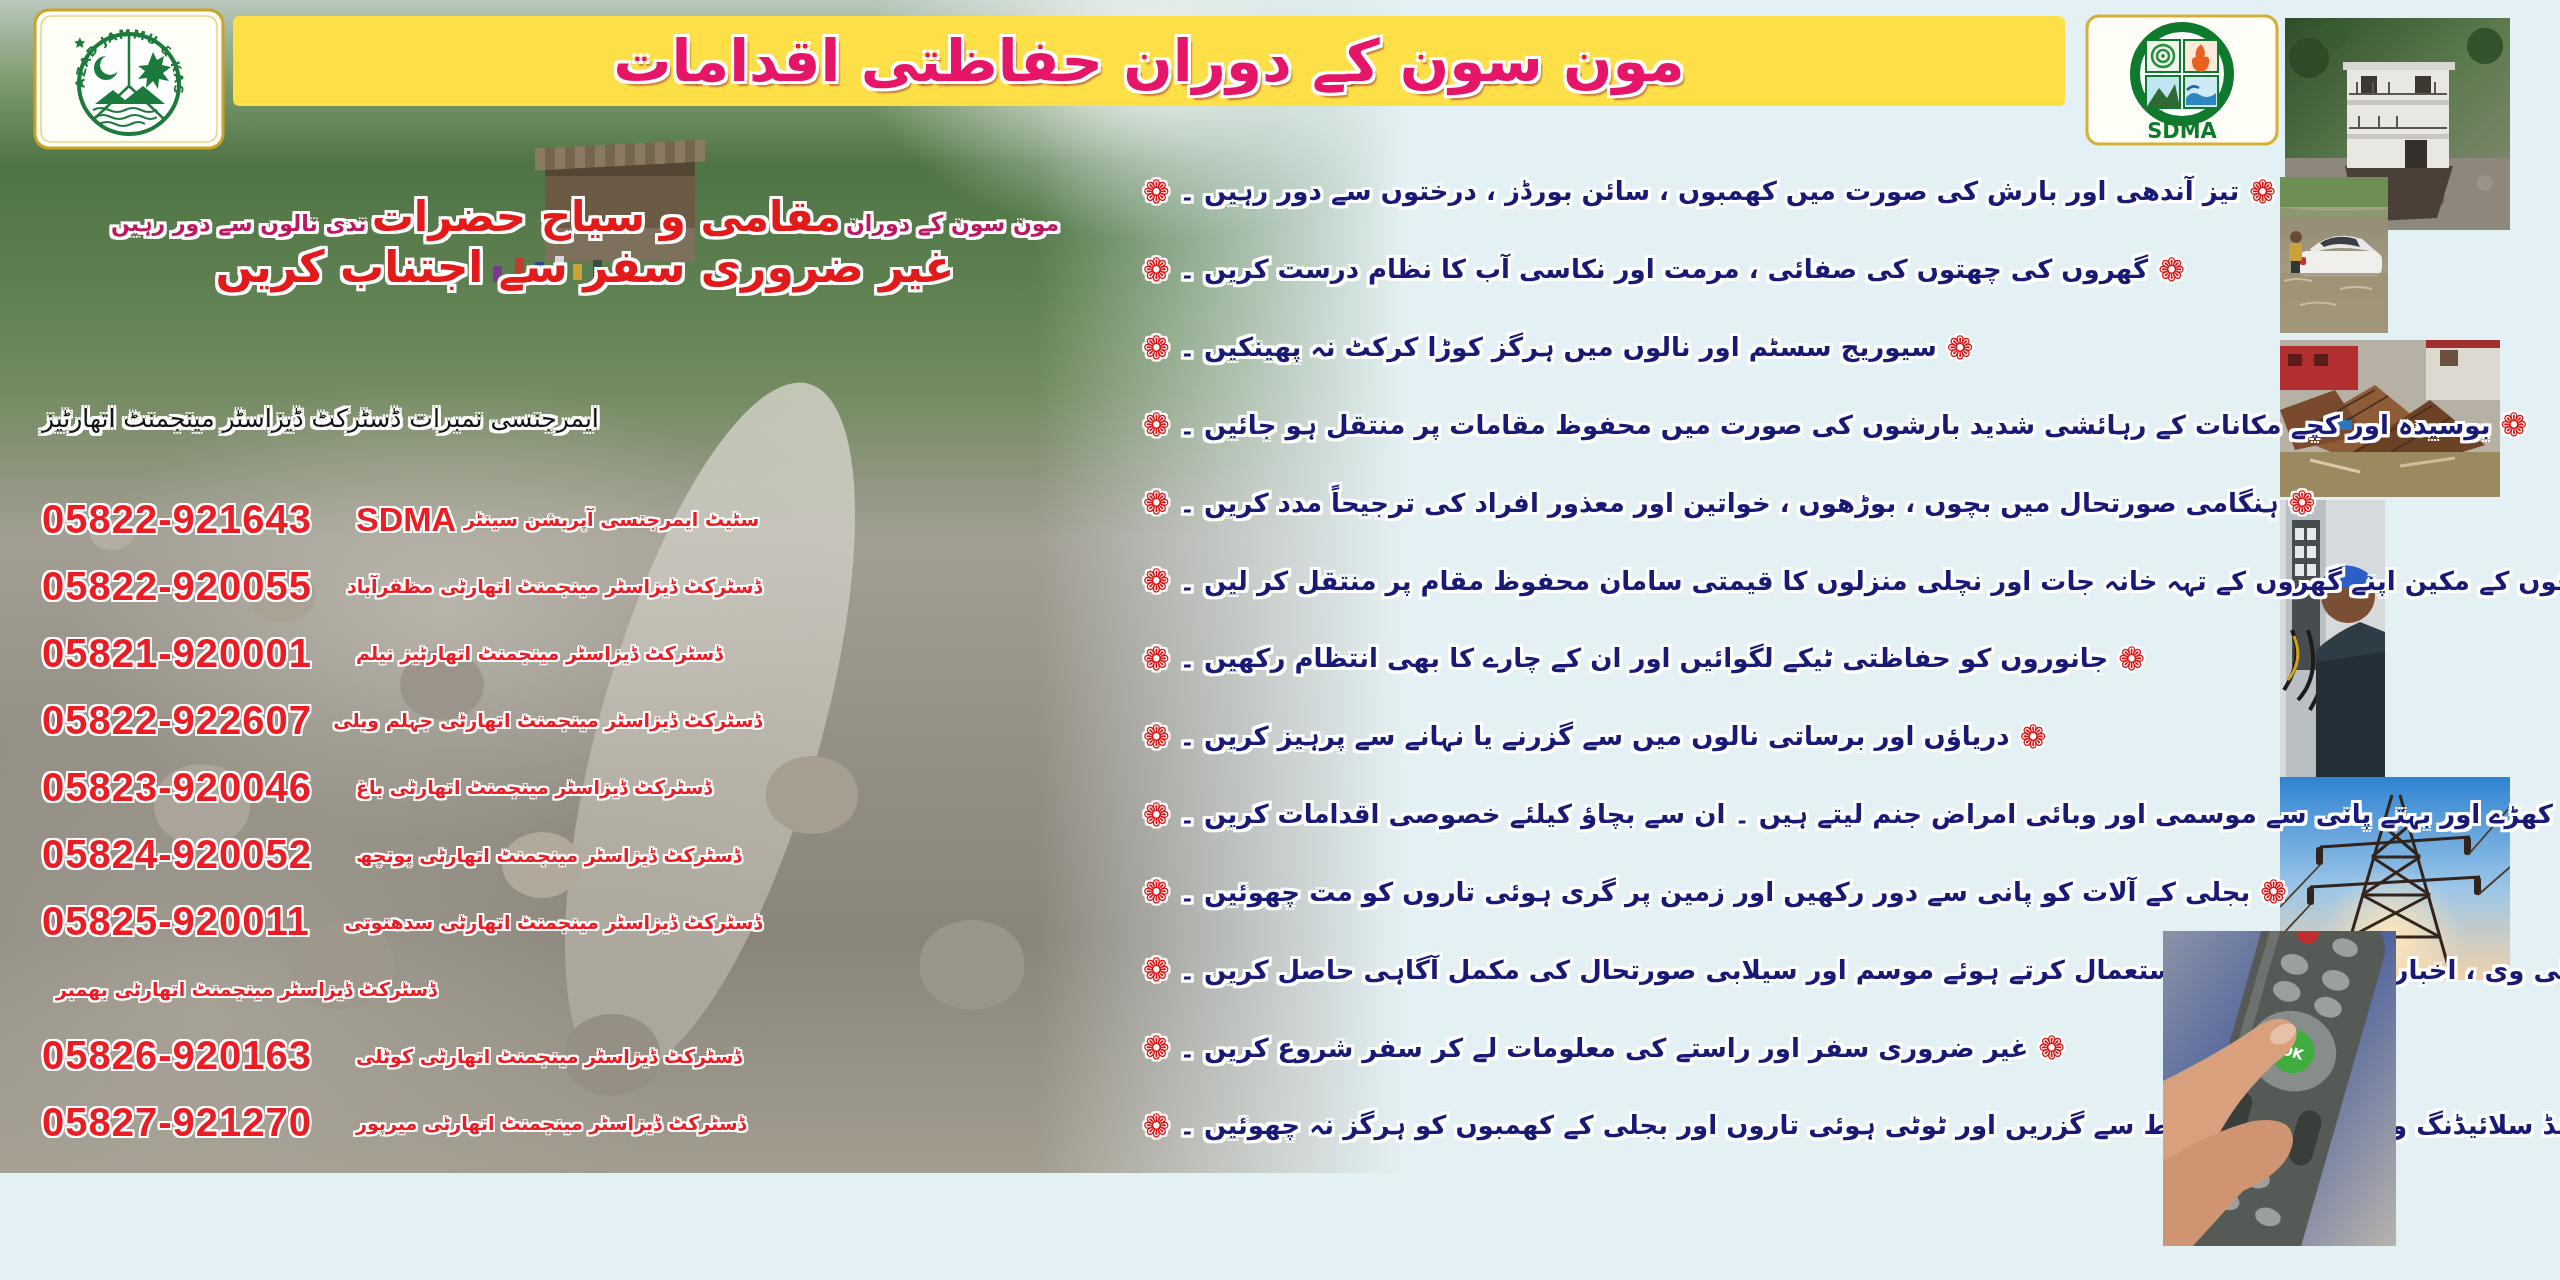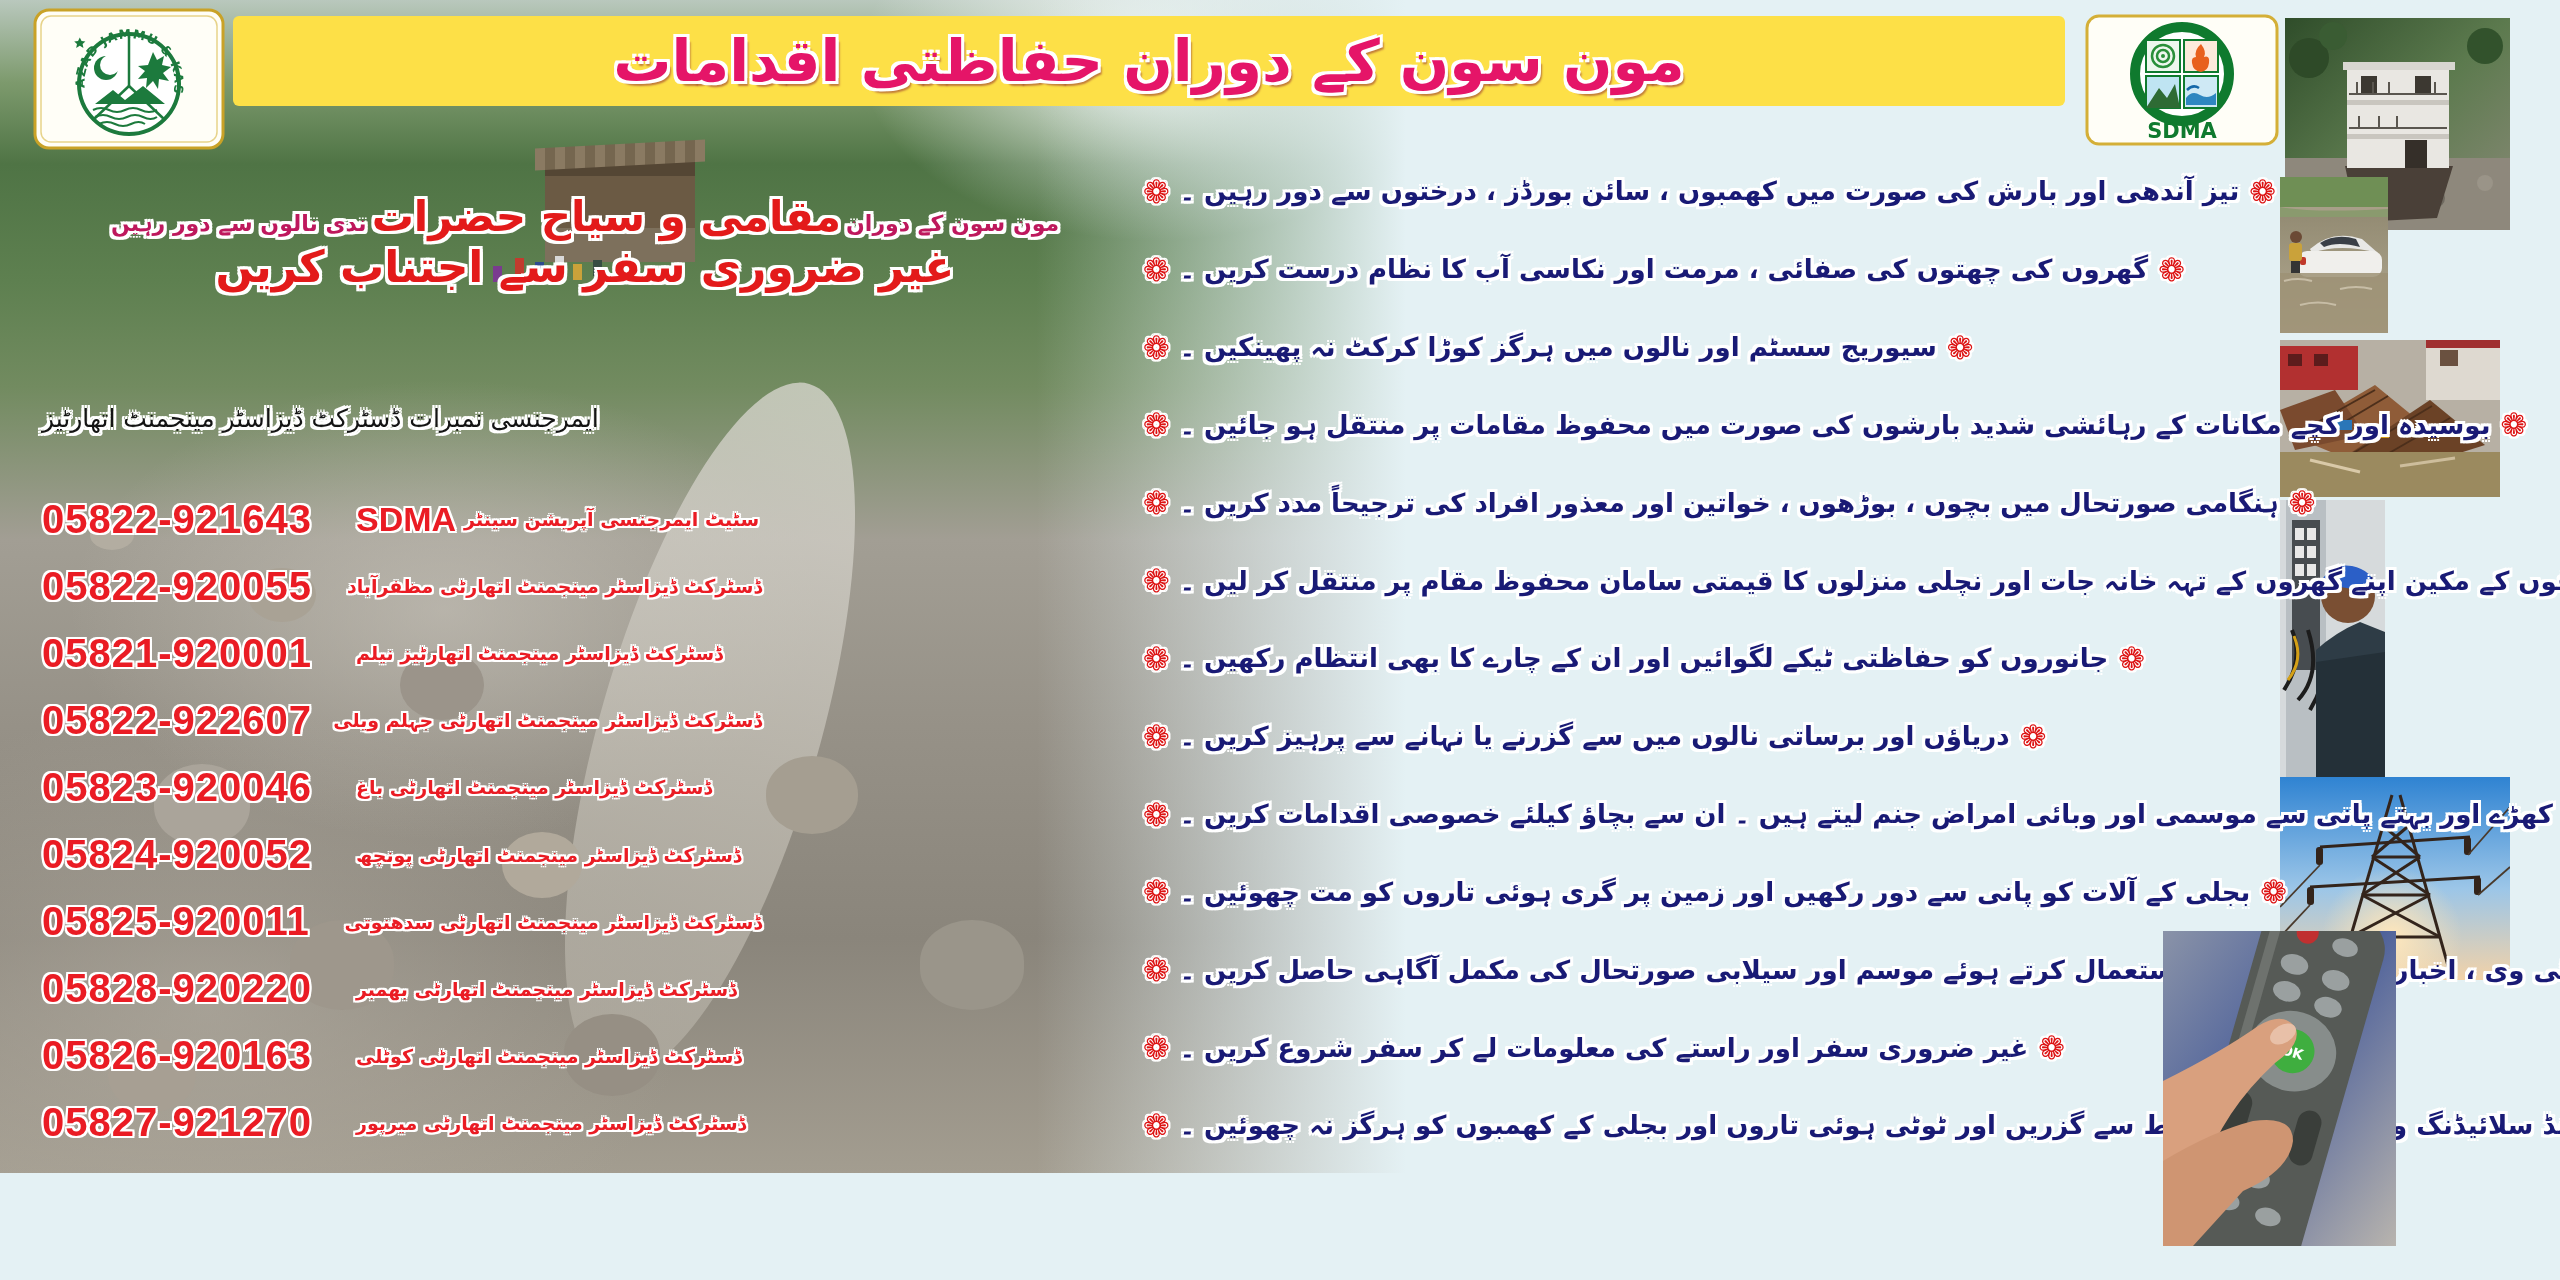--- a/index.html
+++ b/index.html
@@ -238,7 +238,6 @@
       </div>
 
       <div class="em-row">
-        <span class="em-num halo2">05828-920220</span>
         <span class="em-label">
 
           <span class="em-urdu halo2" dir="rtl">ڈسٹرکٹ ڈیزاسٹر مینجمنٹ اتھارٹی بھمبر</span>

